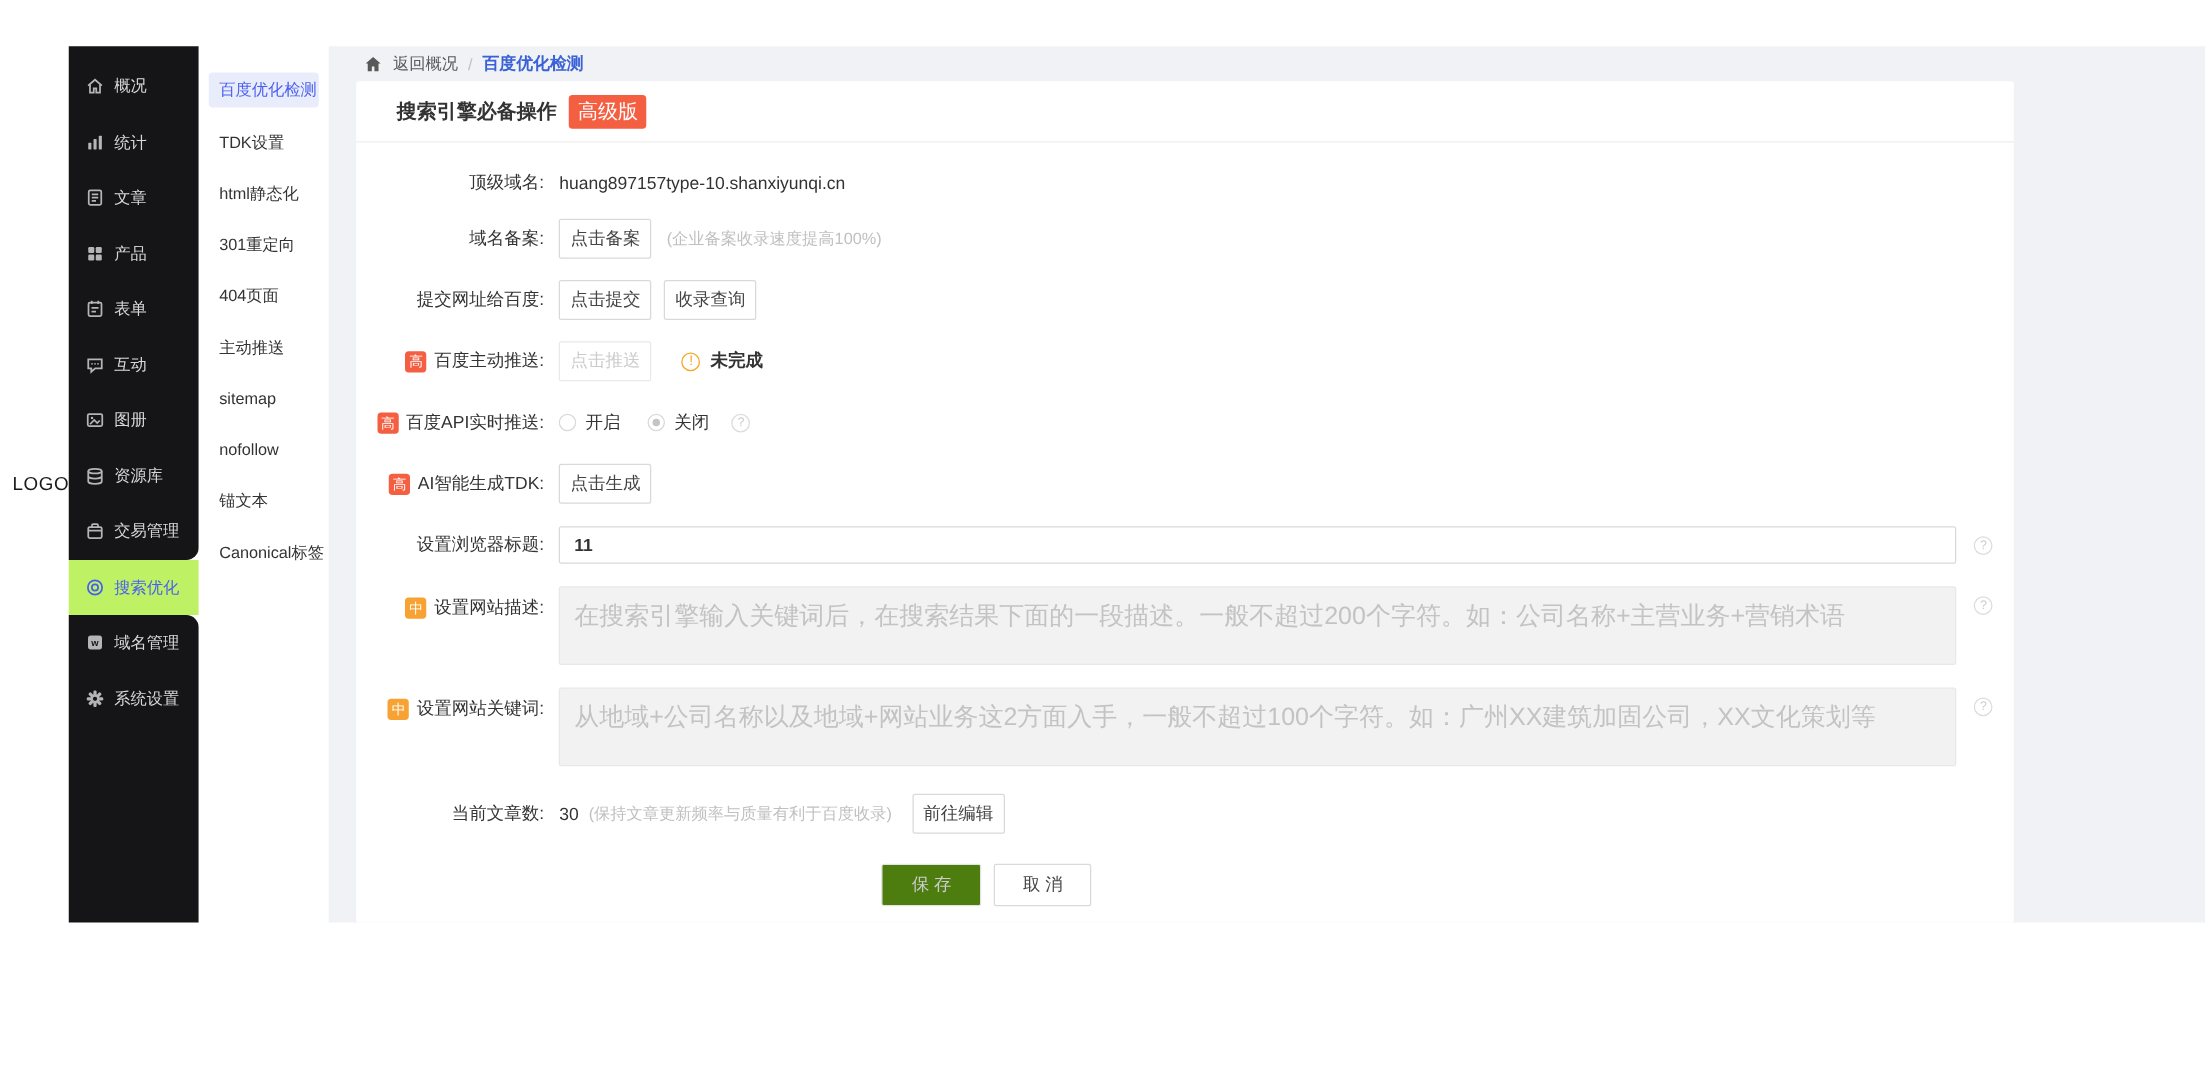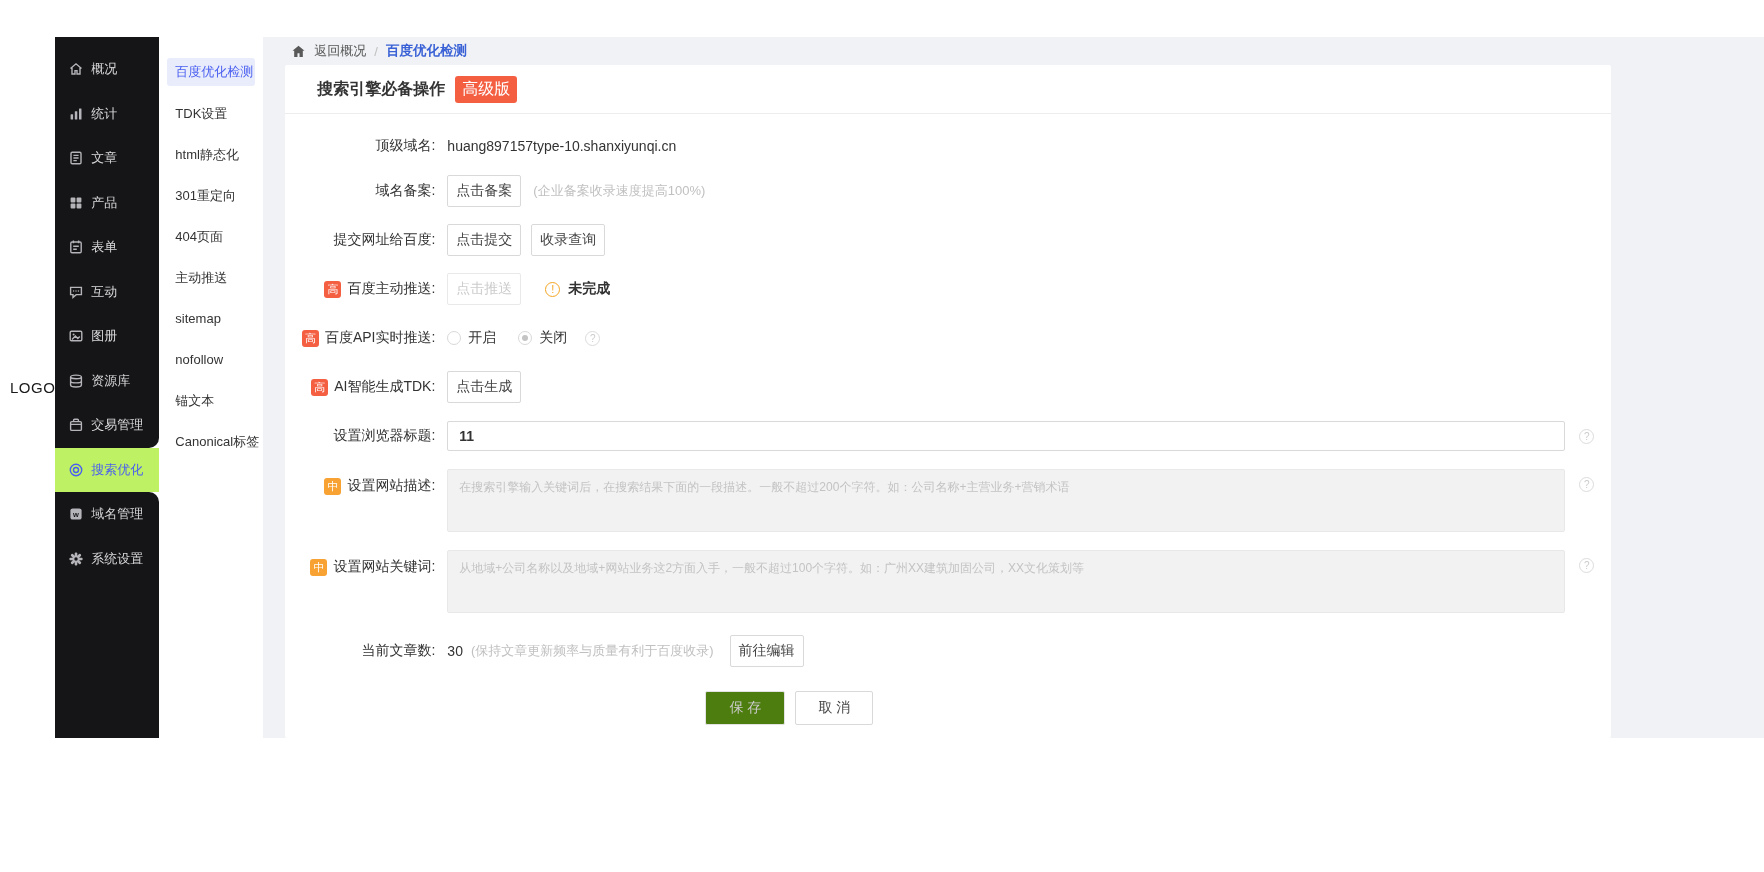--- a/index.html
+++ b/index.html
@@ -94,7 +94,7 @@
     padding: 0 11px; font-size: 14px; color: #333; outline: none;
     font-family: "Liberation Sans", "DejaVu Sans", sans-serif; font-weight: bold; }
   .text-area { width: 1118px; height: 63px; background: #f2f2f2; border: 1px solid #e8e8e8; border-radius: 2px;
-    padding: 9px 11px; font-size: 12px; color: #333; resize: none; outline: none;
+    padding: 9px 11px; font-size: 20px; color: #333; resize: none; outline: none;
     font-family: "Liberation Sans", "DejaVu Sans", sans-serif; }
   .text-area::placeholder, .text-input::placeholder { color: #c3c3c3; }
   .row-desc { margin-bottom: 18px; }

